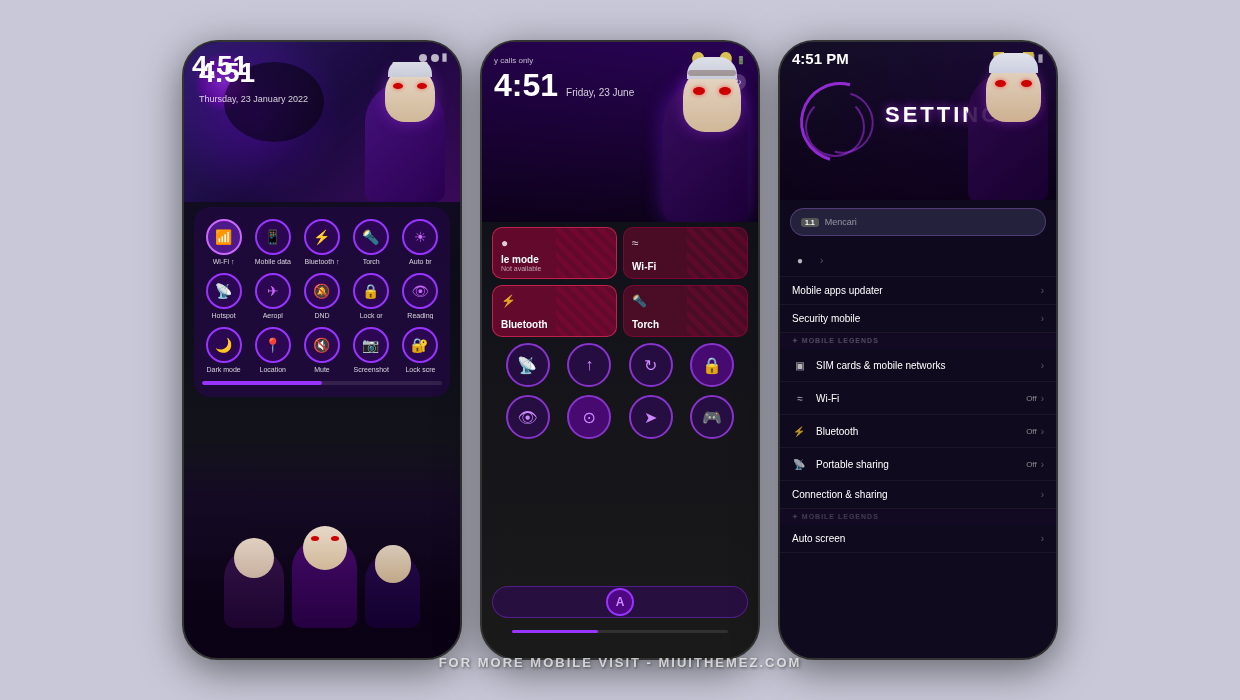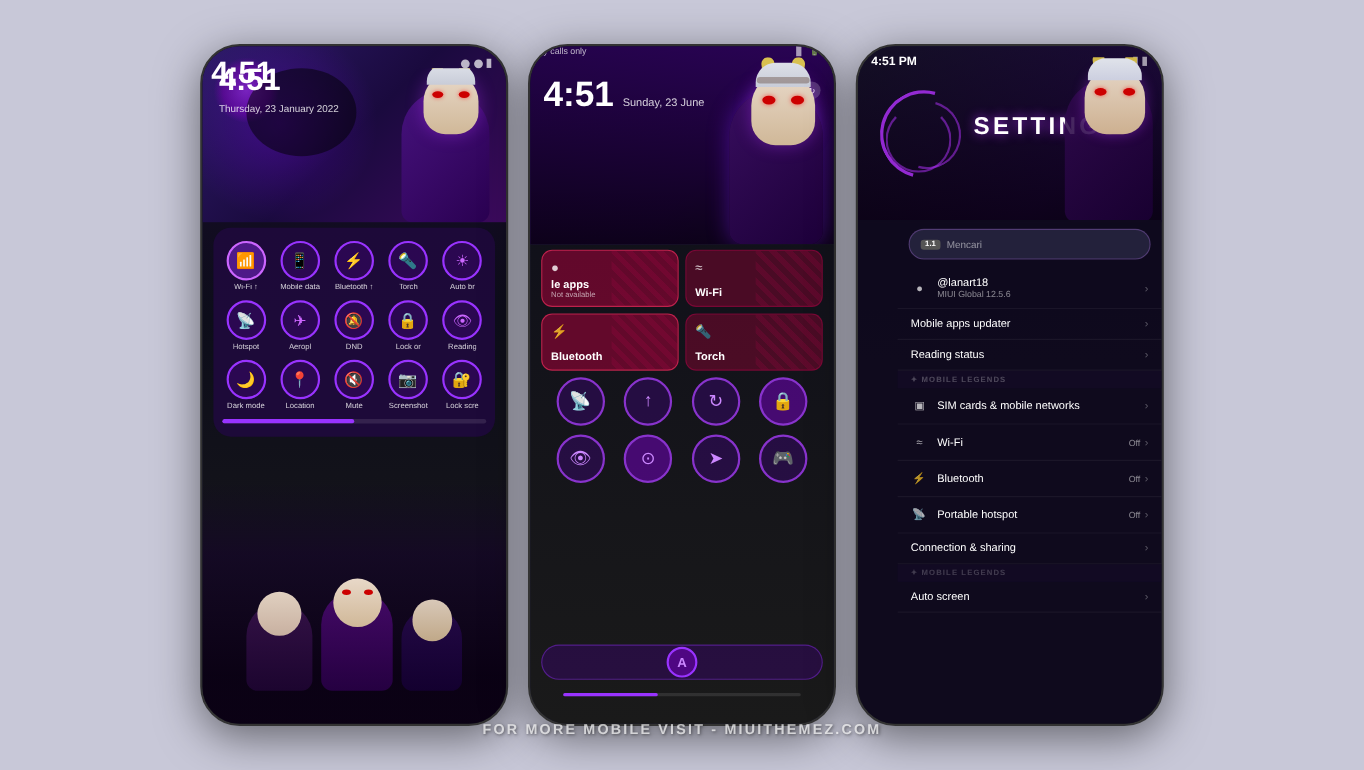--- a/index.html
+++ b/index.html
@@ -195,7 +195,7 @@
 
     .phone2-topbar {
       position: absolute;
-      top: 0; left: 12px; right: 12px;
+      top: 14px; left: 12px; right: 12px;
       display: flex;
       justify-content: space-between;
       align-items: center;

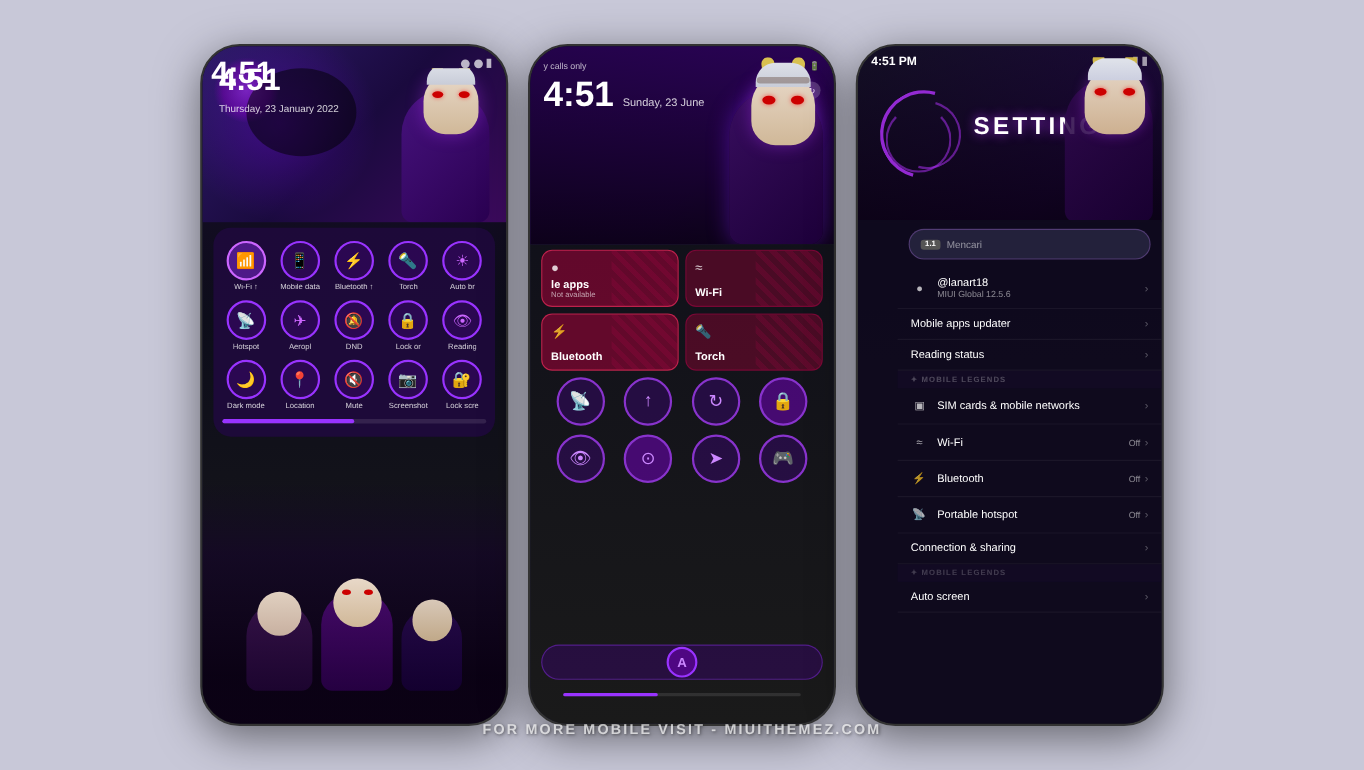--- a/index.html
+++ b/index.html
@@ -383,7 +383,7 @@
 
     .phone3-time-small {
       color: #fff;
-      font-size: 11px;
+      font-size: 15px;
       font-weight: bold;
     }
 

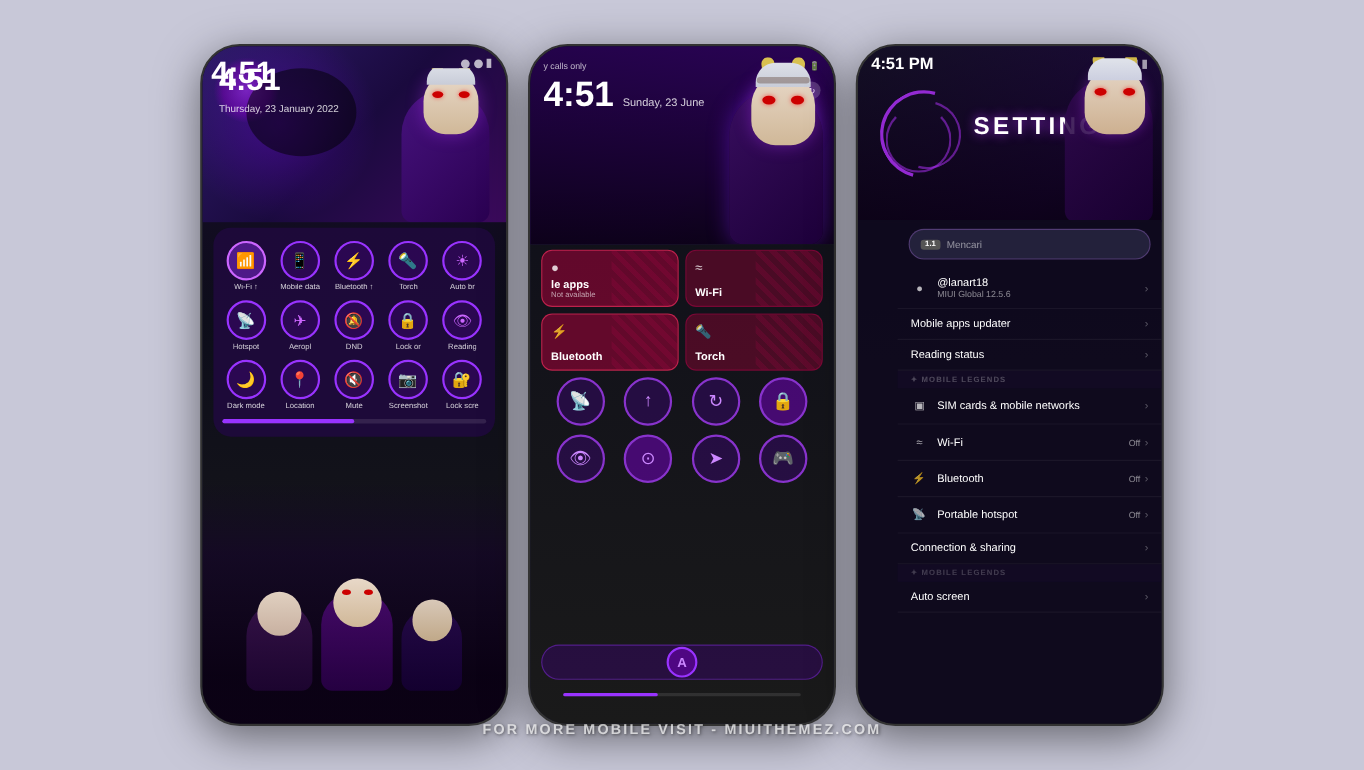--- a/index.html
+++ b/index.html
@@ -661,7 +661,7 @@
 
       <div class="phone2-time-row">
         <div class="phone2-time">4:51</div>
-        <div class="phone2-date-text">Sunday, 23 June</div>
+        <div class="phone2-date-text">Friday, 23 June</div>
       </div>
 
       <div class="phone2-settings-icons">

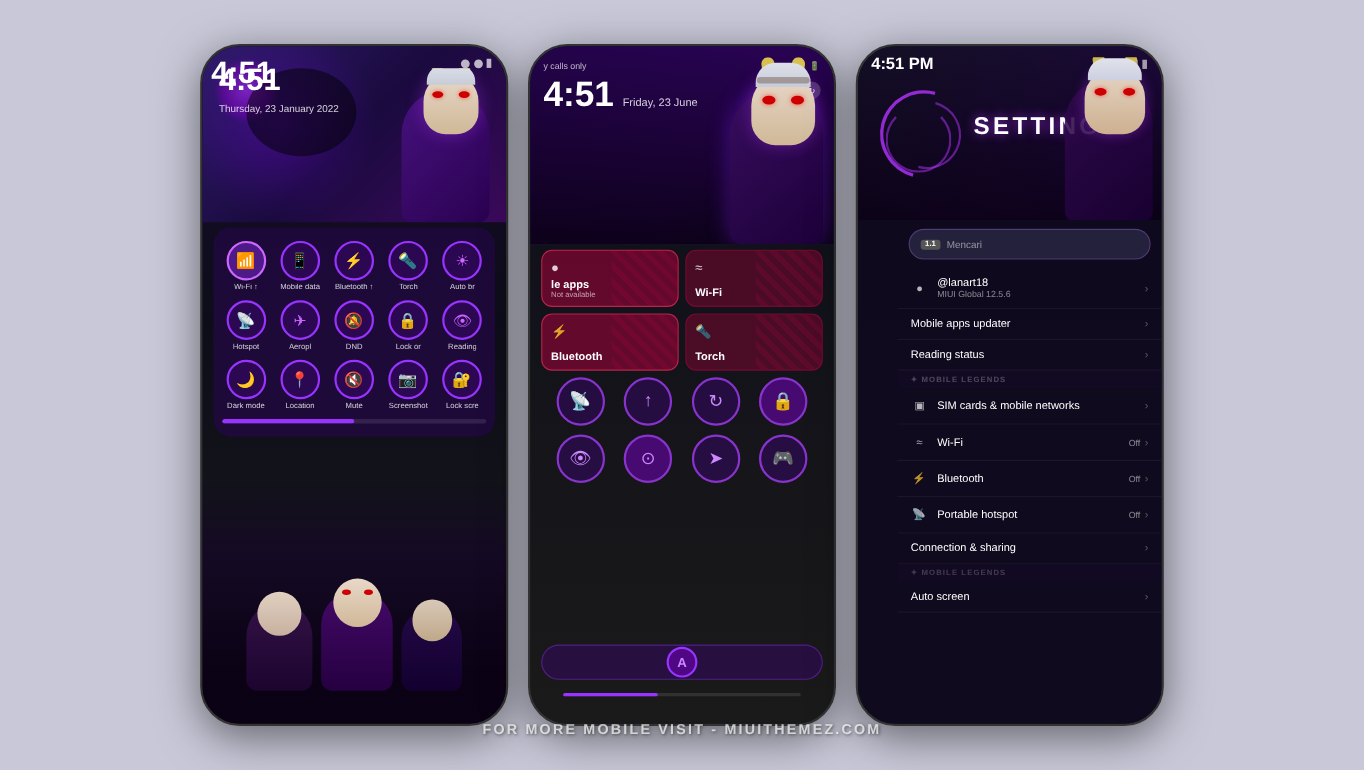--- a/index.html
+++ b/index.html
@@ -429,7 +429,6 @@
       position: absolute;
       top: 158px; left: 0; right: 0; bottom: 0;
       background: rgba(15, 10, 30, 0.95);
-      padding-left: 36px;
     }
 
     .settings-search {

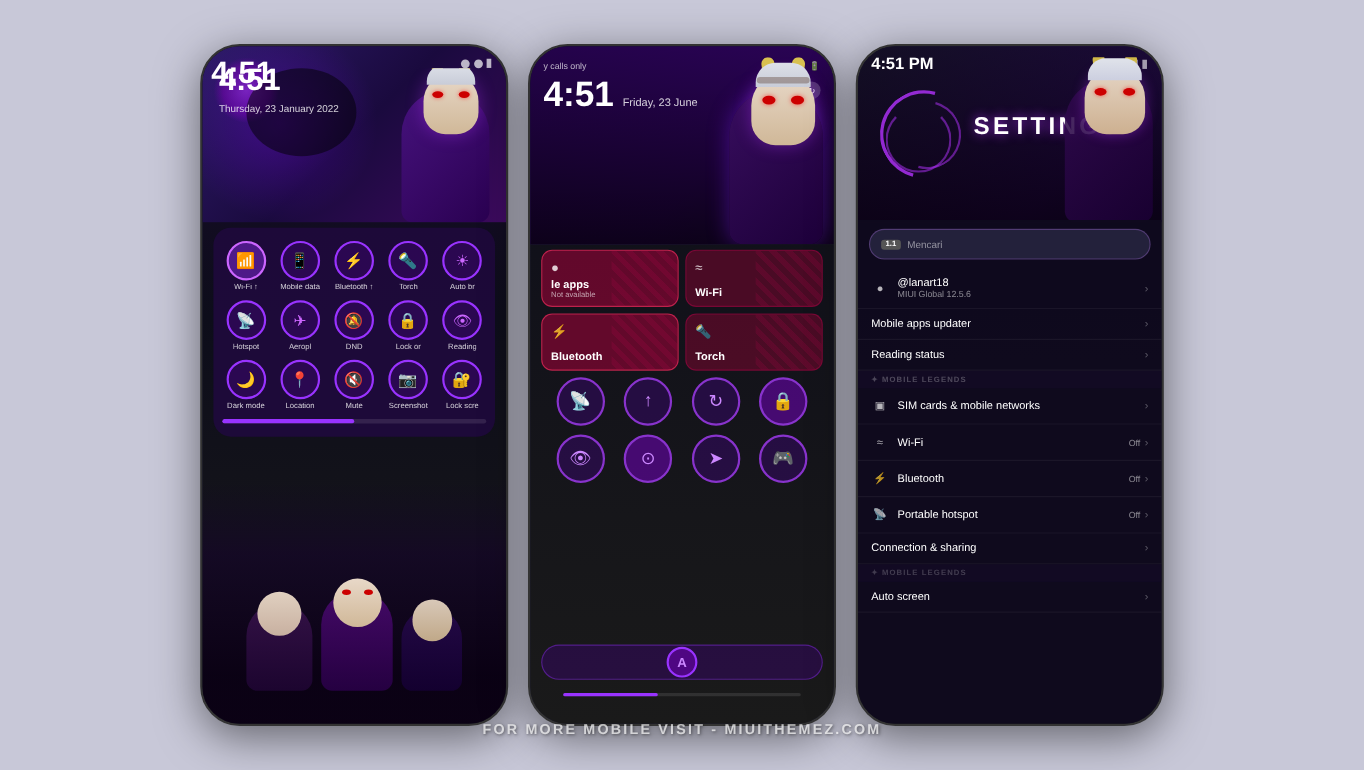--- a/index.html
+++ b/index.html
@@ -687,7 +687,7 @@
         <div class="tile active-tile">
           <div class="tile-pattern"></div>
           <div class="tile-icon">●</div>
-          <div class="tile-label">le apps</div>
+          <div class="tile-label">le mode</div>
           <div class="tile-sublabel">Not available</div>
         </div>
         <div class="tile">

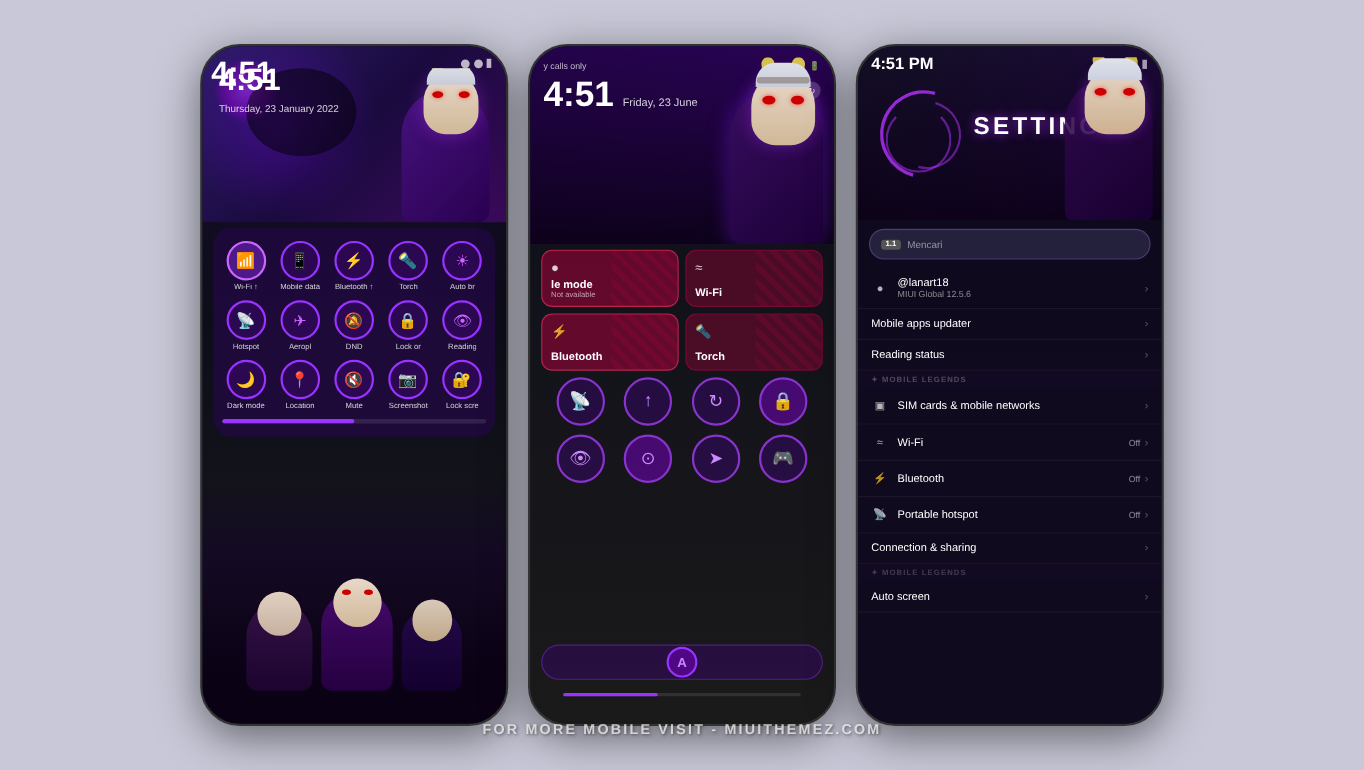--- a/index.html
+++ b/index.html
@@ -775,10 +775,6 @@
 
       <div class="settings-item">
         <div class="settings-item-icon">●</div>
-        <div class="settings-item-text">
-          <div class="settings-item-title">@lanart18</div>
-          <div class="settings-item-subtitle">MIUI Global 12.5.6</div>
-        </div>
         <div class="settings-arrow">›</div>
       </div>
 

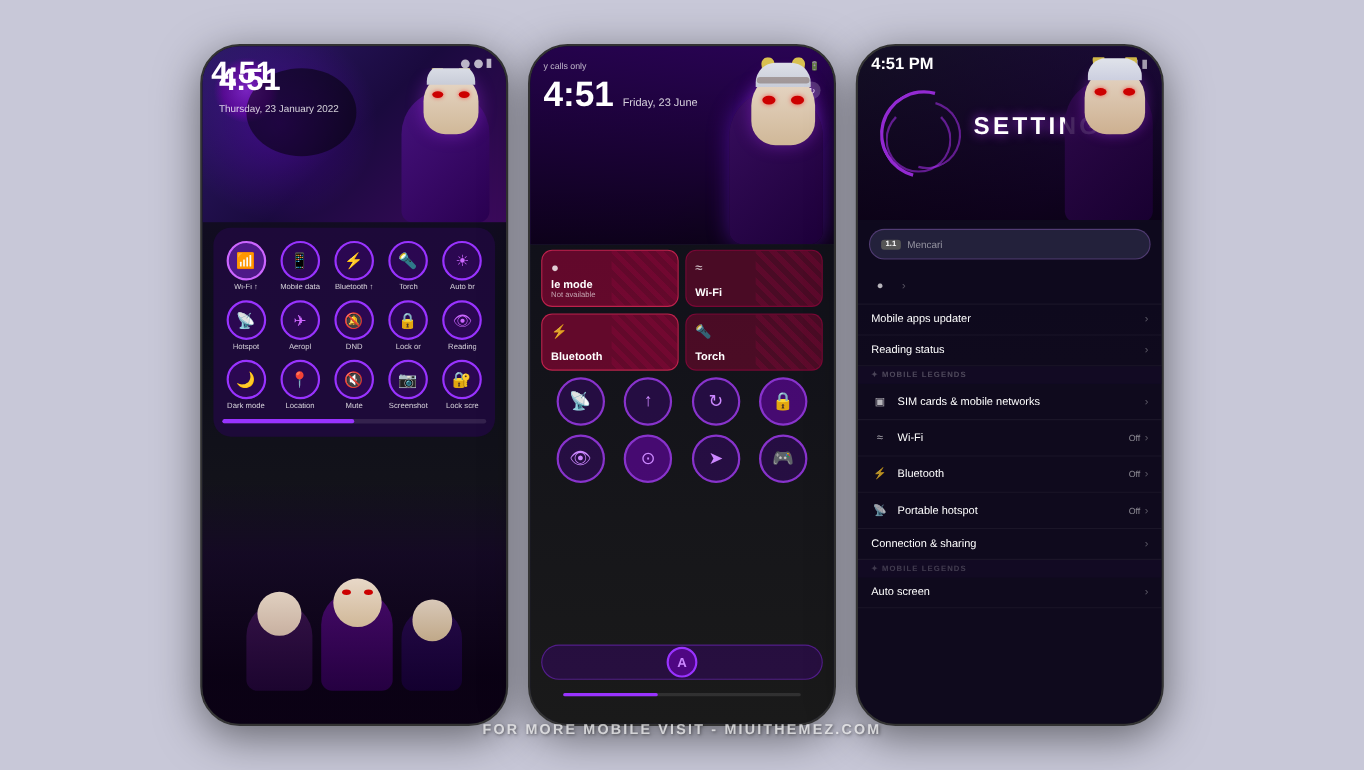--- a/index.html
+++ b/index.html
@@ -787,7 +787,7 @@
 
       <div class="settings-item">
         <div class="settings-item-text">
-          <div class="settings-item-title">Reading status</div>
+          <div class="settings-item-title">Security mobile</div>
         </div>
         <div class="settings-arrow">›</div>
       </div>

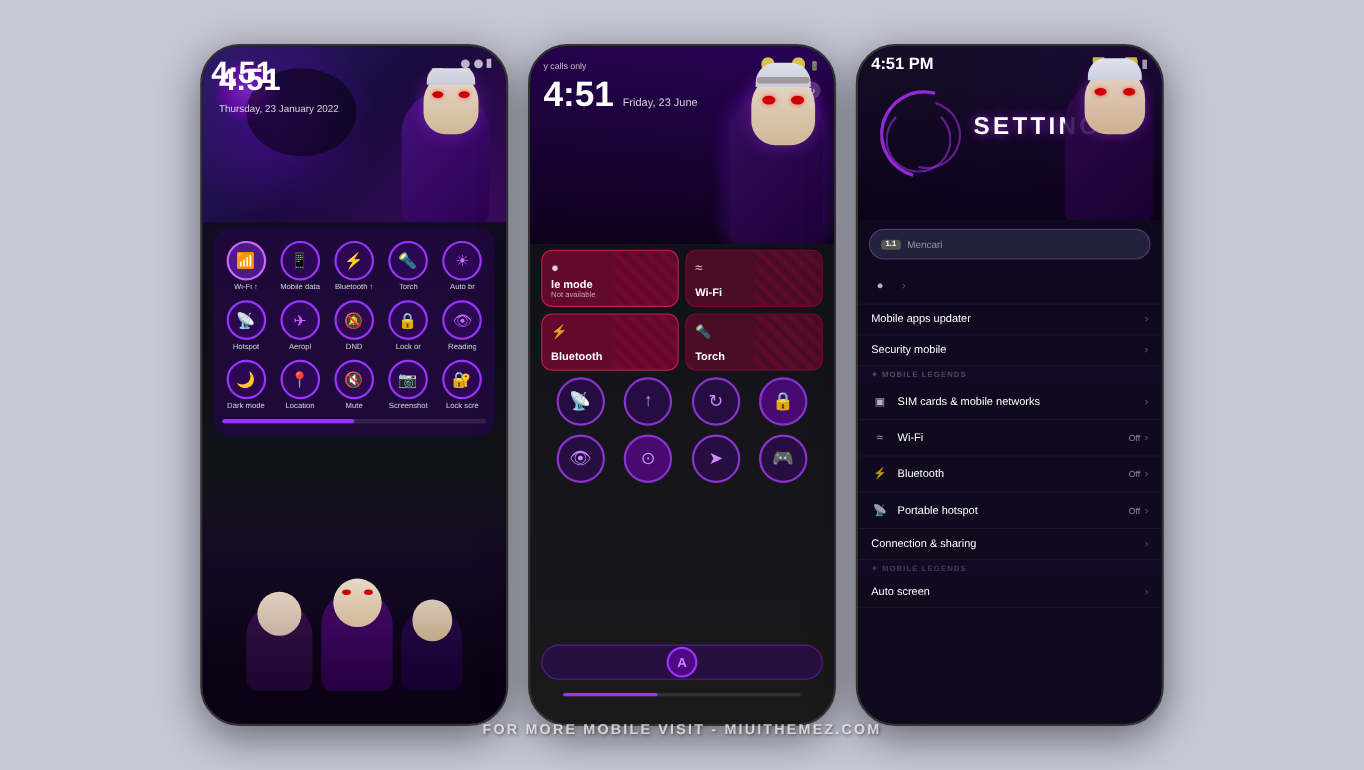--- a/index.html
+++ b/index.html
@@ -827,7 +827,7 @@
       <div class="settings-item">
         <div class="settings-item-icon">📡</div>
         <div class="settings-item-text">
-          <div class="settings-item-title">Portable hotspot</div>
+          <div class="settings-item-title">Portable sharing</div>
         </div>
         <div class="settings-item-value">Off</div>
         <div class="settings-arrow">›</div>

